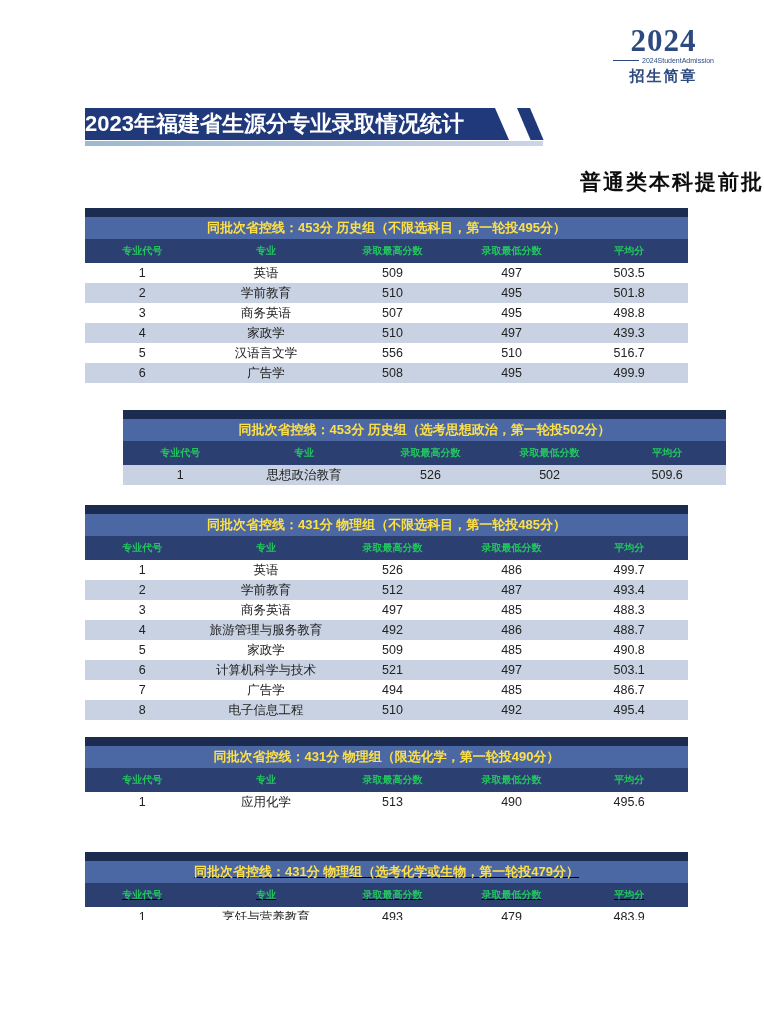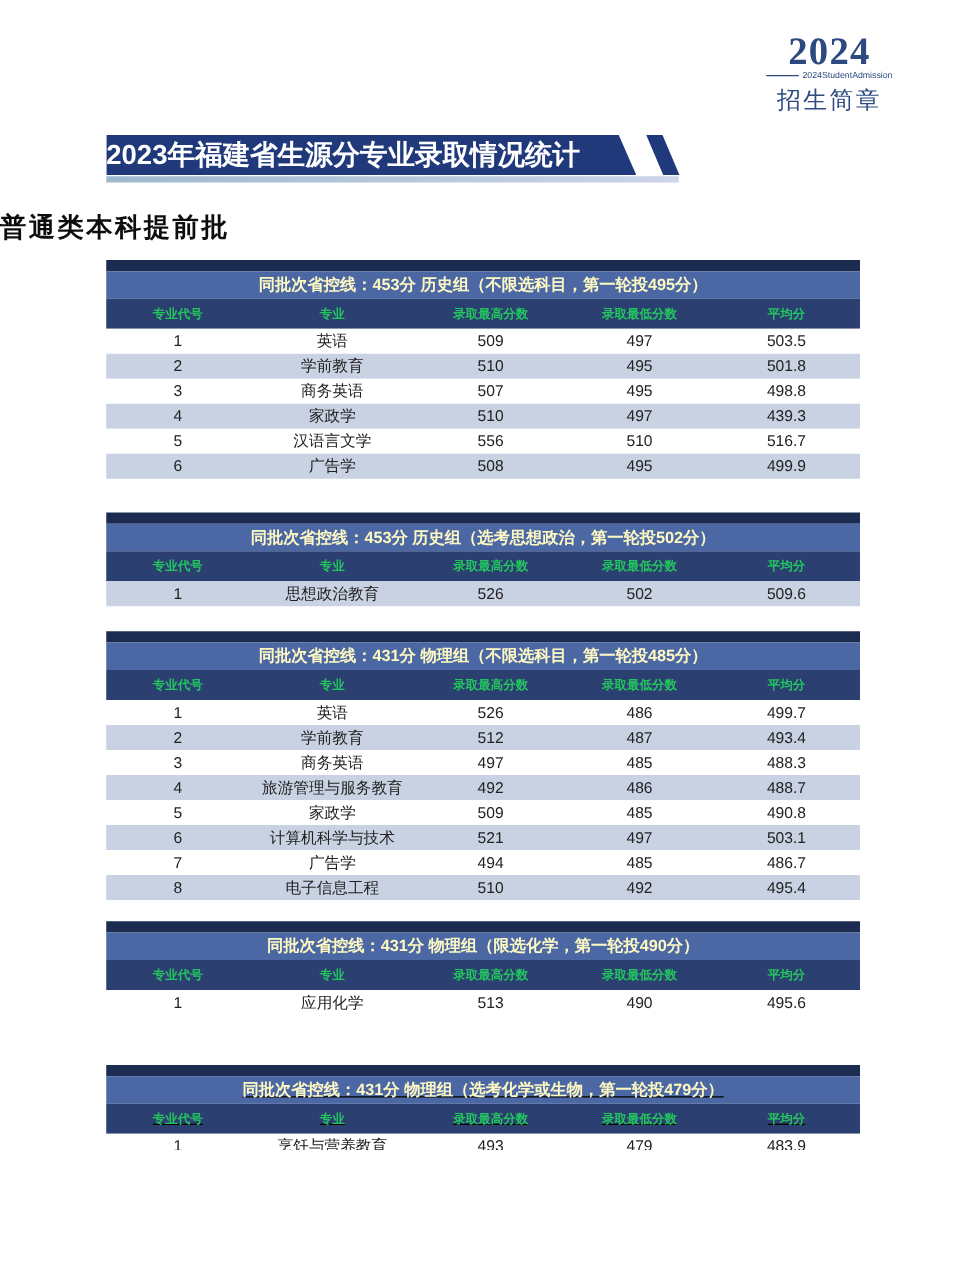--- a/index.html
+++ b/index.html
@@ -12,7 +12,7 @@
   .logo-subrow{display:flex;align-items:center;justify-content:center;gap:3px;margin-top:1px;}
   .logo-line{display:inline-block;width:26px;height:1px;background:var(--logo-navy,#2d4a80);}
   .logo-sub{font-size:7px;letter-spacing:0px;white-space:nowrap;}
-  .logo-label{font-size:19px;font-weight:normal;letter-spacing:2px;margin-top:3px;}
+  .logo-label{font-size:15px;font-weight:bold;letter-spacing:2px;margin-top:3px;}
 
   
   .banner{position:absolute;left:85px;top:108px;width:424px;height:32px;background:var(--accent-navy,#20397b);

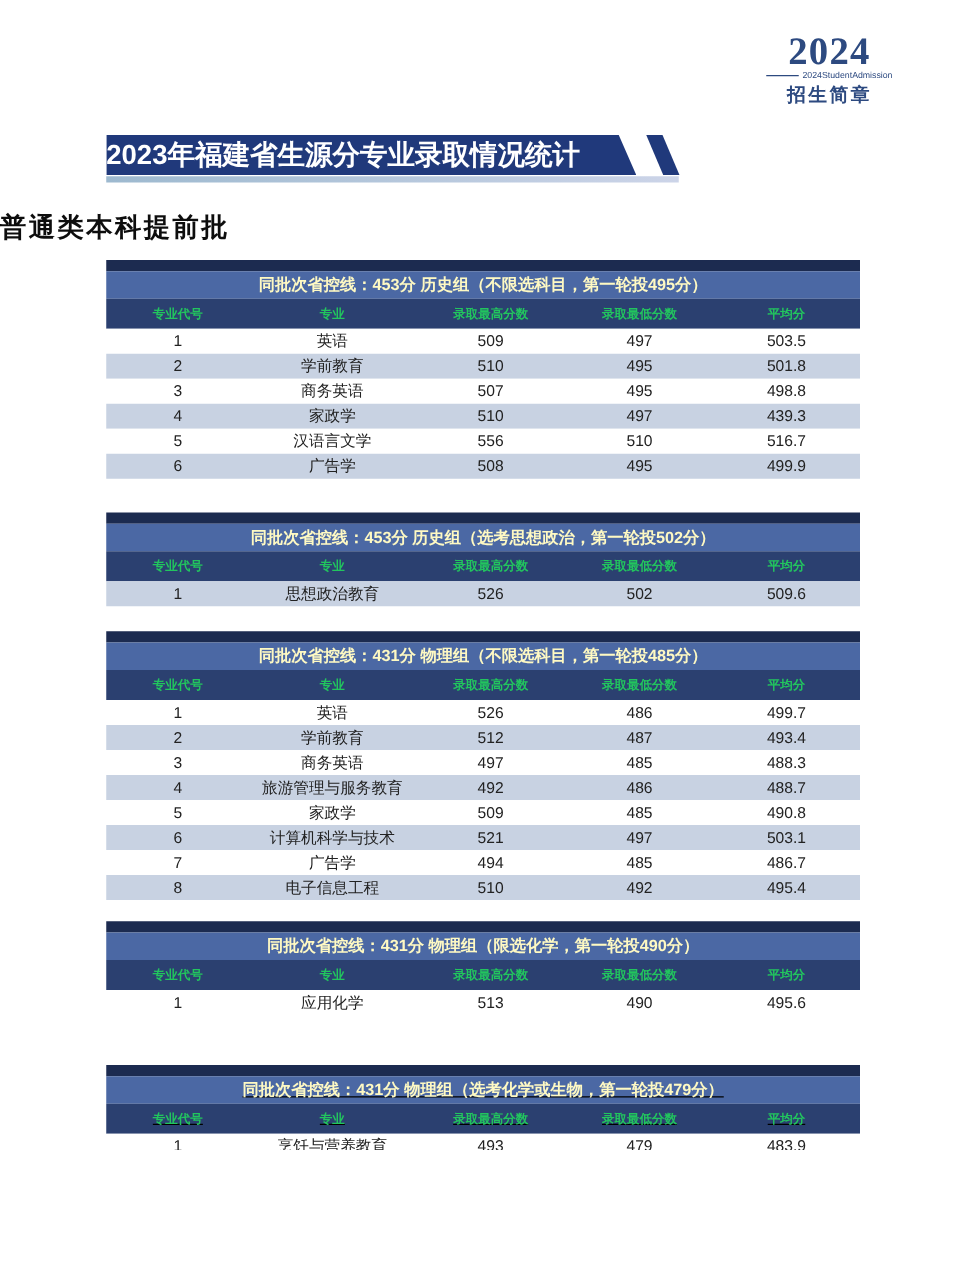--- a/index.html
+++ b/index.html
@@ -24,7 +24,7 @@
           background:linear-gradient(to right,#9db9cf,#ccd4e8);}
 
   
-  .page-title{position:absolute;left:0;top:168px;width:100%;margin:0;text-align:left;
+  .page-title{position:absolute;left:0;top:168px;width:100%;margin:0;text-align:right;
           font-size:21px;font-weight:bold;color:#0d0d0d;letter-spacing:2px;}
 
   

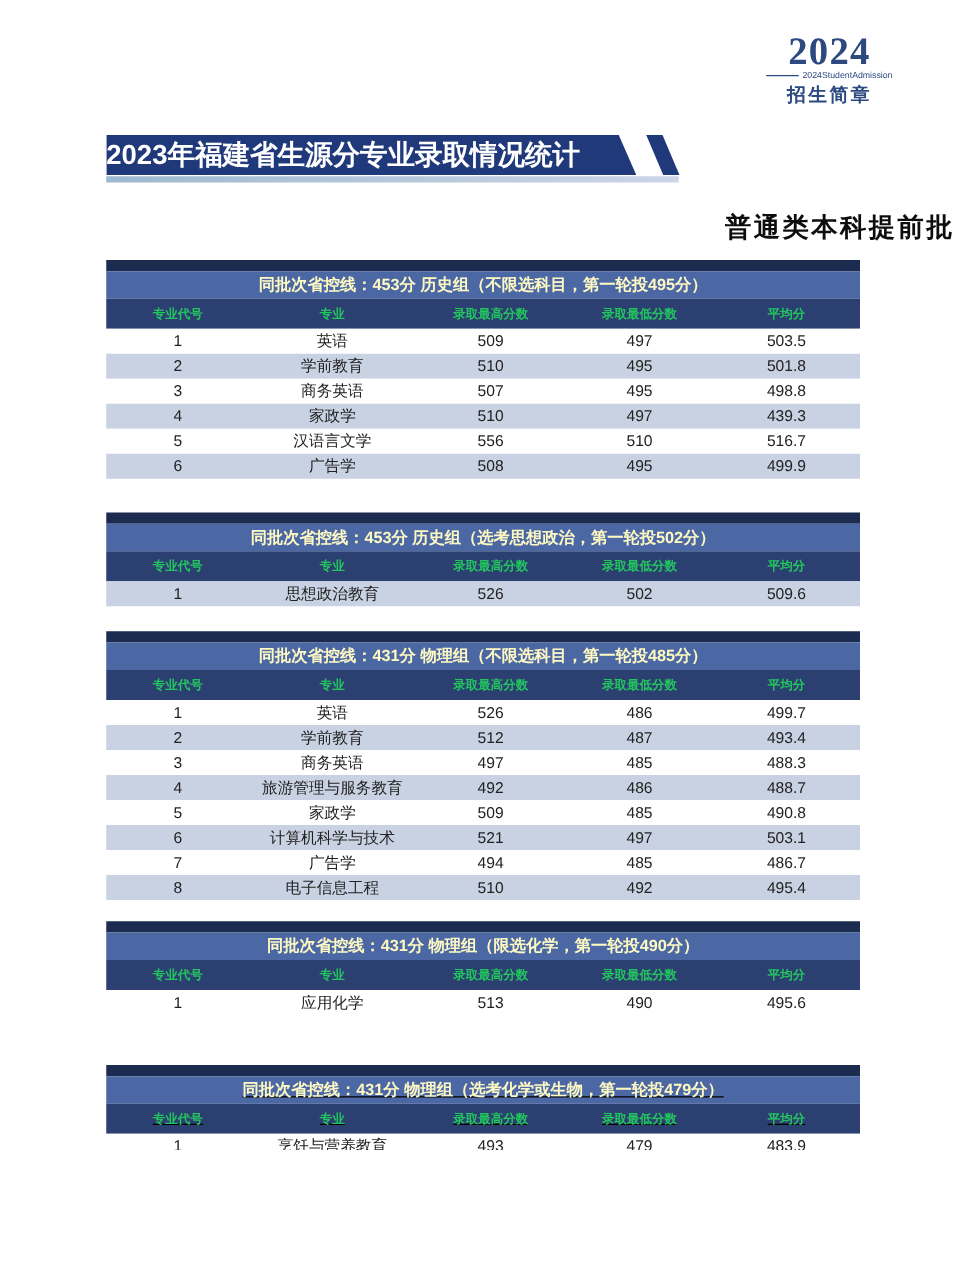--- a/index.html
+++ b/index.html
@@ -30,7 +30,7 @@
   
   .table{position:absolute;left:85px;width:603px;}
   .t-topbar{height:9px;background:var(--topbar-navy,#1c2b50);}
-  .t-band{height:22px;background:var(--band-blue,#4b68a4);color:#fef9c3;font-size:13px;font-weight:bold;
+  .t-band{height:22px;background:var(--band-blue,#4b68a4);color:#fde047;font-size:13px;font-weight:bold;
           text-align:center;line-height:22px;white-space:nowrap;}
   .t-grid{display:flex;align-items:center;}
   .t-header{height:24px;background:var(--header-navy,#2b4070);color:#22c55e;font-size:10px;font-weight:bold;}

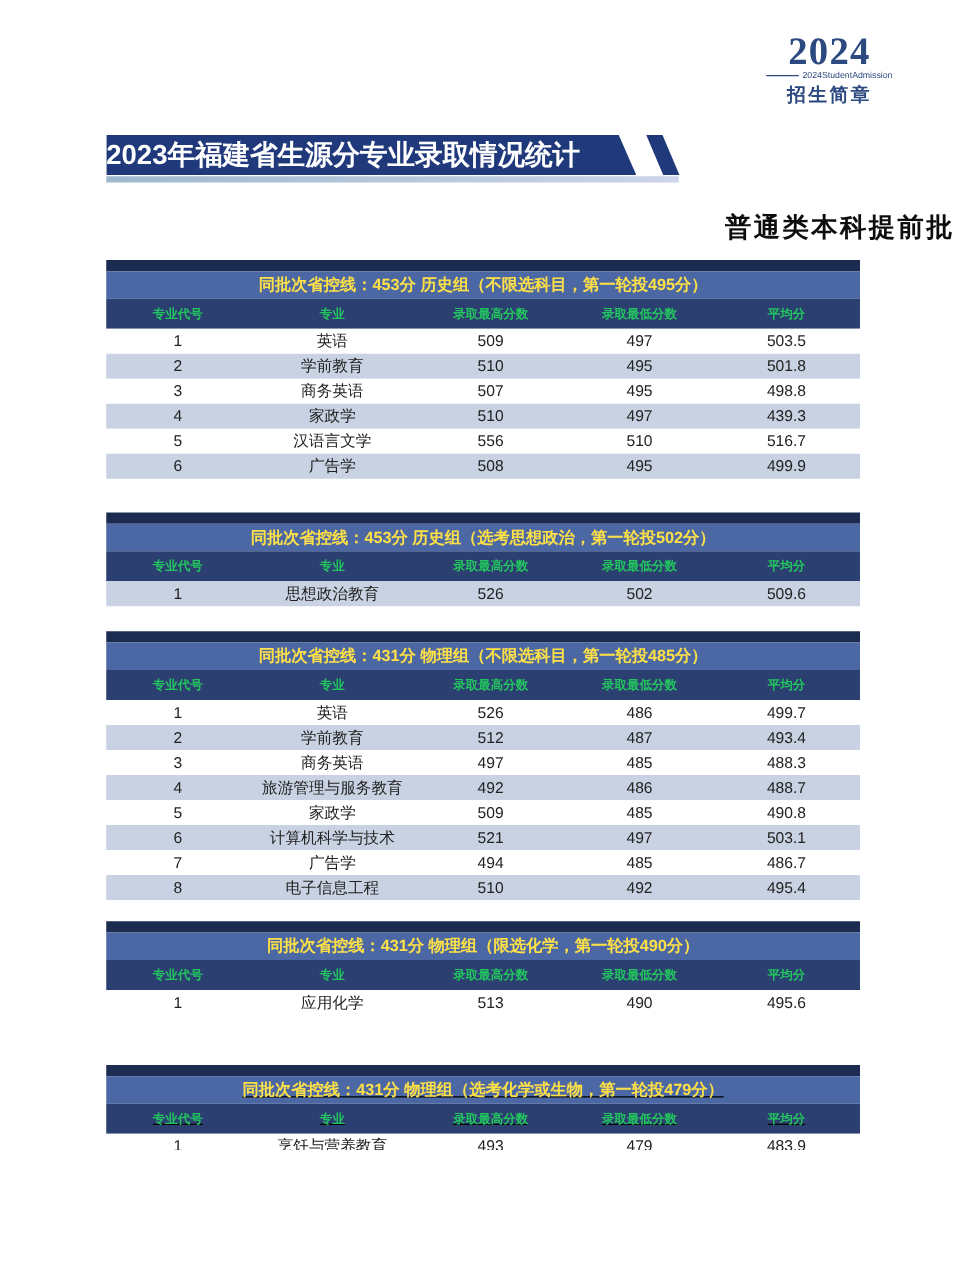--- a/index.html
+++ b/index.html
@@ -120,7 +120,7 @@
           <div class="tc c4">499.9</div>
         </div>
       </div>
-      <div class="table" style="top: 410px;">
+      <div class="table" style="top: 410px; margin-left: 38px;">
         <div class="t-topbar"></div>
         <div class="t-band">同批次省控线：453分 历史组（选考思想政治，第一轮投502分）</div>
         <div class="t-header t-grid">

